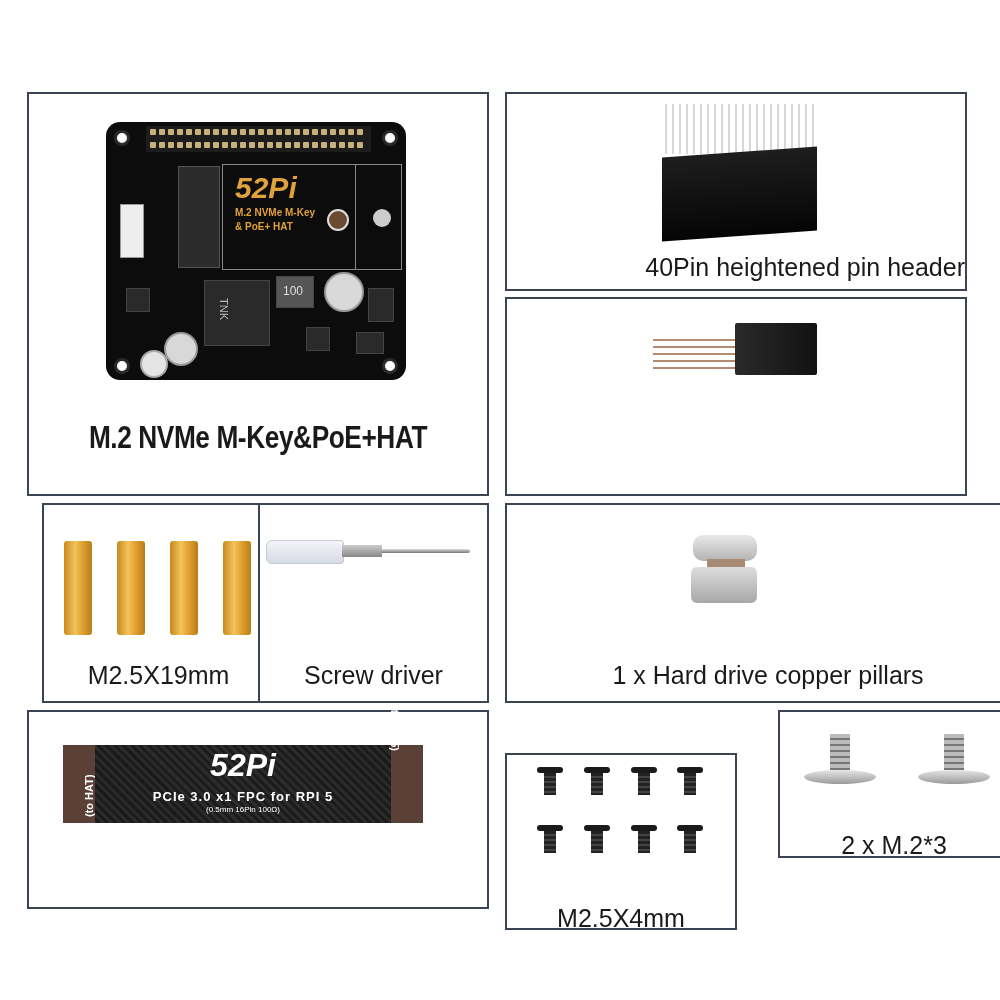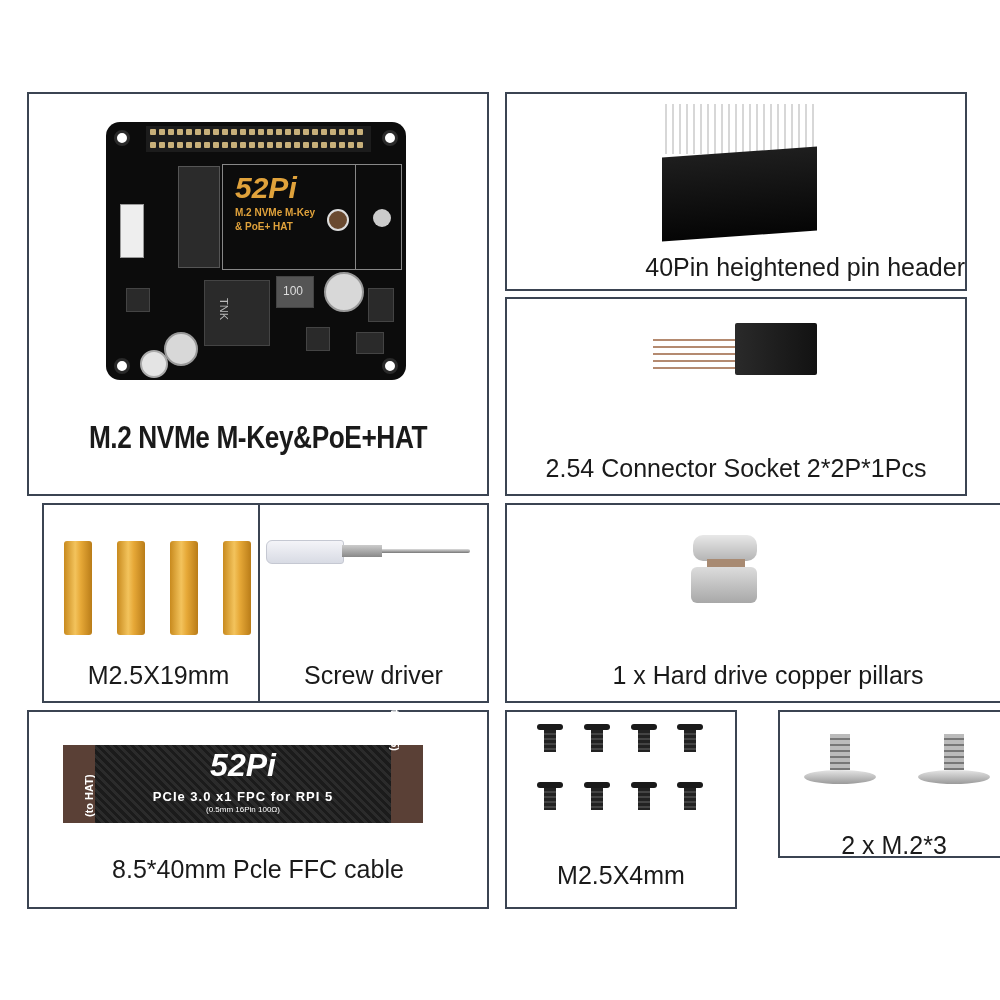--- a/index.html
+++ b/index.html
@@ -128,7 +128,6 @@
 <div class="panel" style="left:505px; top:297px; width:462px; height:199px;">
   <div class="abs" style="left:146px; top:40px; width:90px; height:30px; background:repeating-linear-gradient(180deg,#b48a70 0 2px,transparent 2px 7px);"></div>
   <div class="abs" style="left:228px; top:24px; width:82px; height:52px; background:linear-gradient(90deg,#2a2a2a,#121212); border-radius:2px;"></div>
-  <div class="label" style="top:154px;">2.54 Connector Socket 2*2P*1Pcs</div>
 </div>
 
 <div class="panel" style="left:42px; top:503px; width:233px; height:200px;">

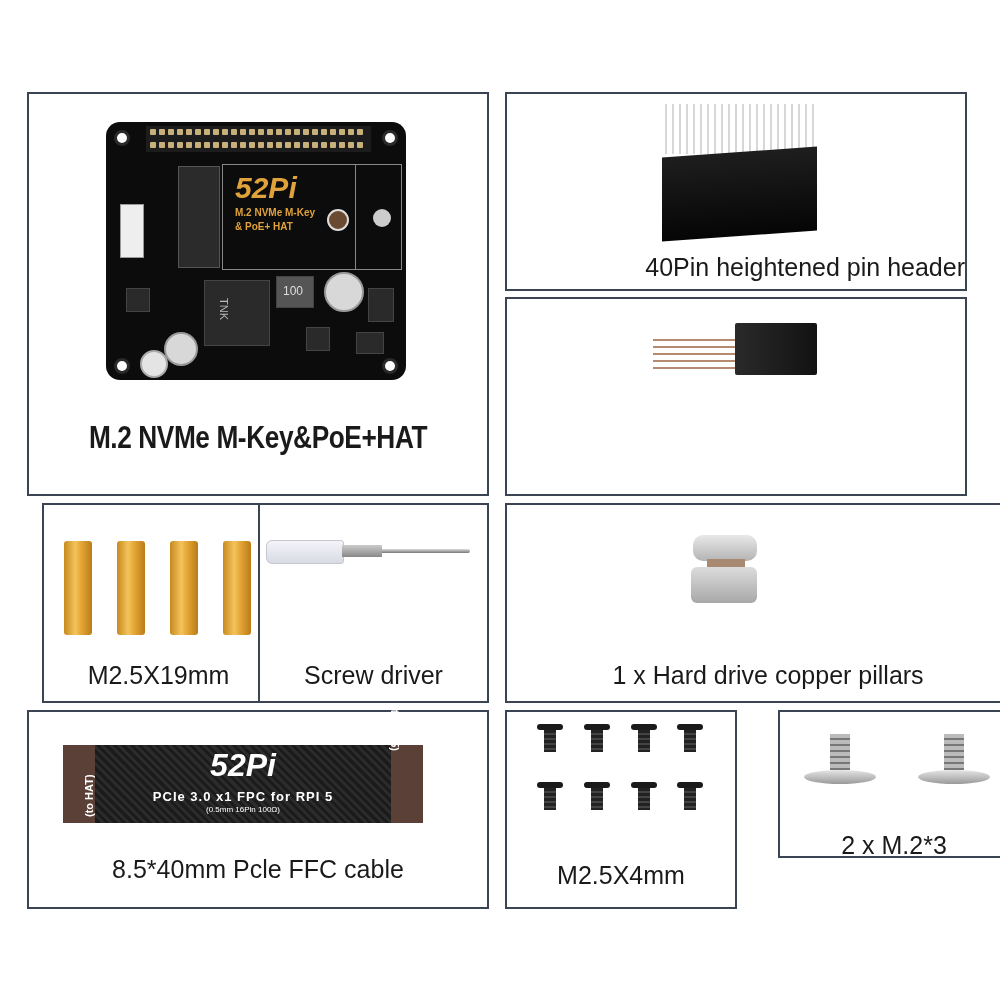--- a/index.html
+++ b/index.html
@@ -162,7 +162,6 @@
     <div class="abs" style="left:0; right:0; top:44px; text-align:center; color:#fff; font-size:13px; font-weight:bold; letter-spacing:1px;">PCIe 3.0 x1 FPC for RPI 5</div>
     <div class="abs" style="left:0; right:0; top:60px; text-align:center; color:#fff; font-size:8px; font-weight:normal;">(0.5mm 16Pin 100Ω)</div>
   </div>
-  <div class="label" style="top:142px;">8.5*40mm Pcle FFC cable</div>
 </div>
 
 <div class="panel" style="left:505px; top:710px; width:232px; height:199px;padding-left:44px;">

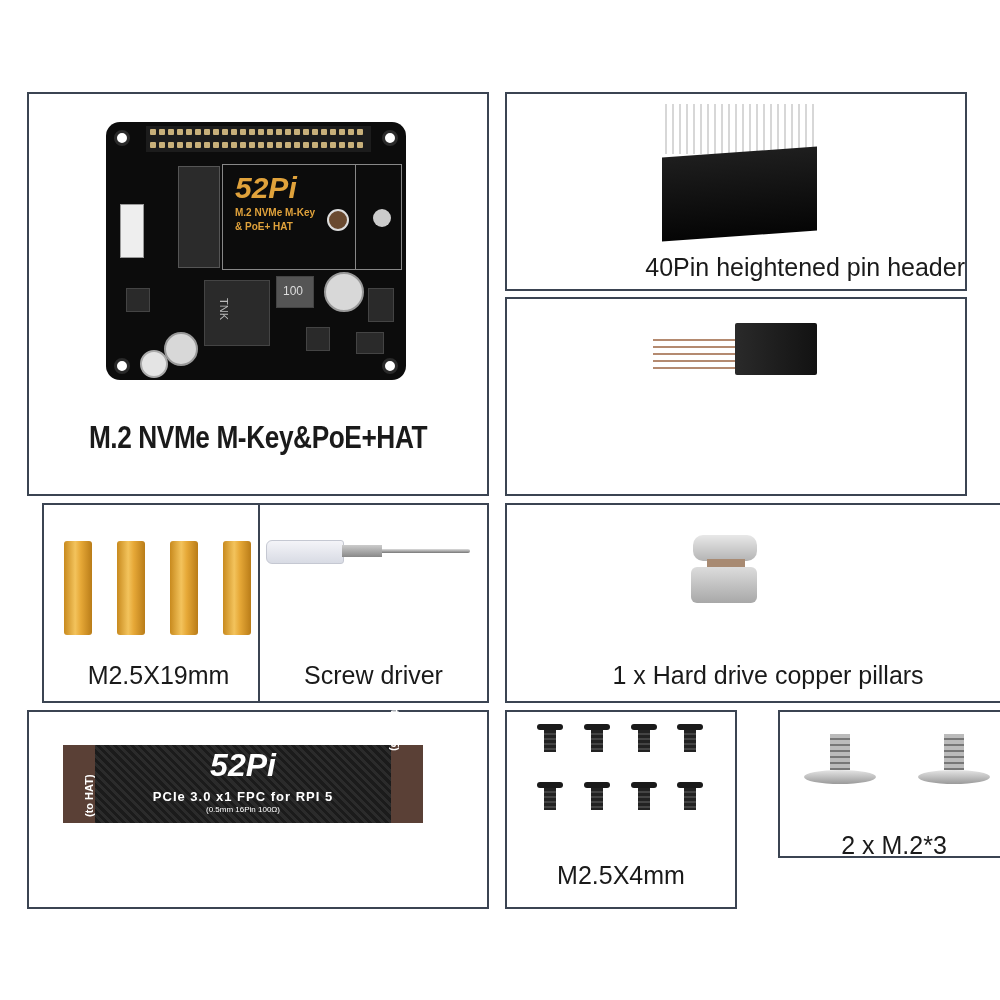--- a/index.html
+++ b/index.html
@@ -164,7 +164,7 @@
   </div>
 </div>
 
-<div class="panel" style="left:505px; top:710px; width:232px; height:199px;padding-left:44px;">
+<div class="panel" style="left:505px; top:753px; width:232px; height:177px;padding-left:44px;">
   <div class="abs" style="left:30px; top:12px;">
       <div class="bscrew-head"></div>
       <div class="bscrew-body"></div>

